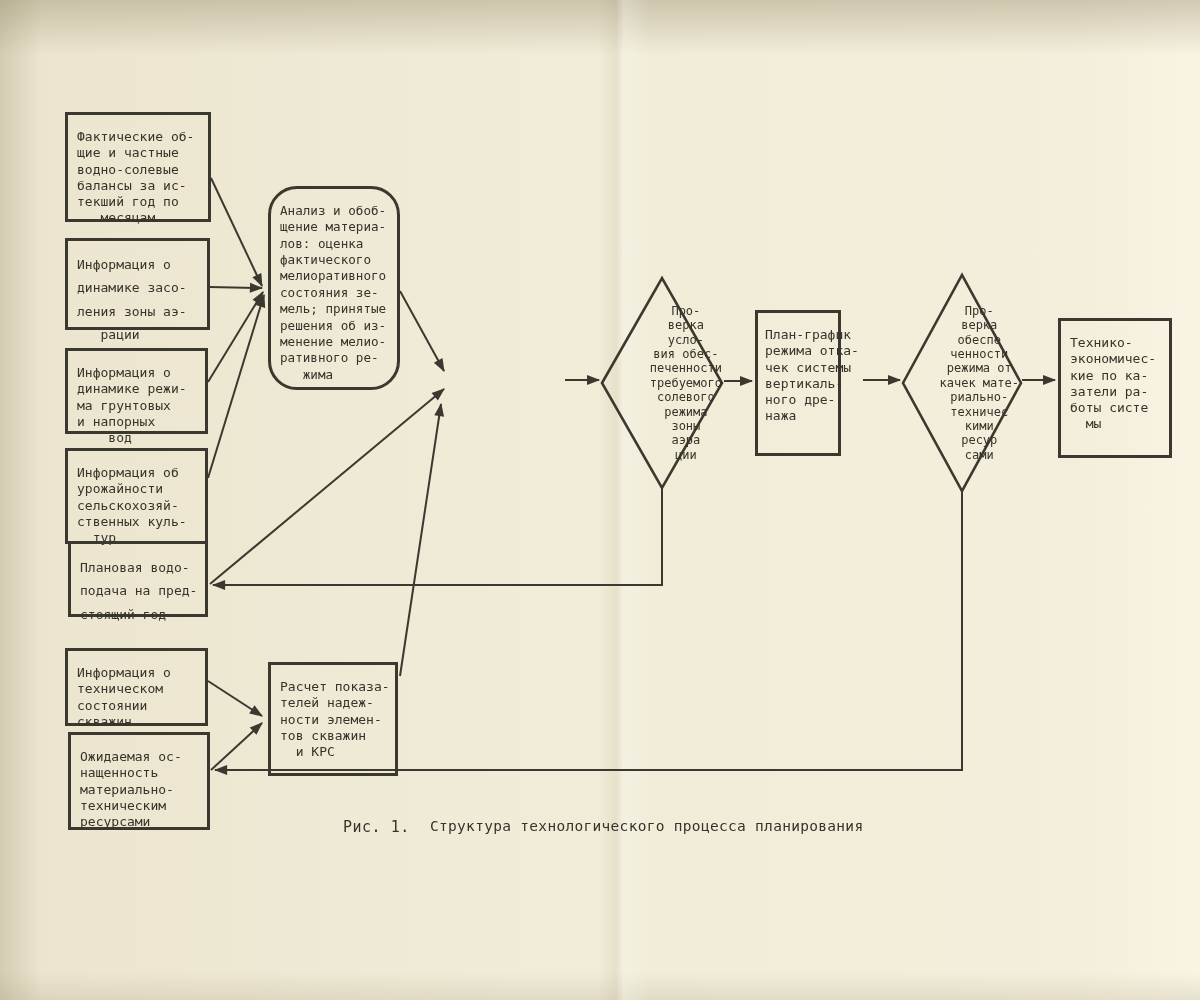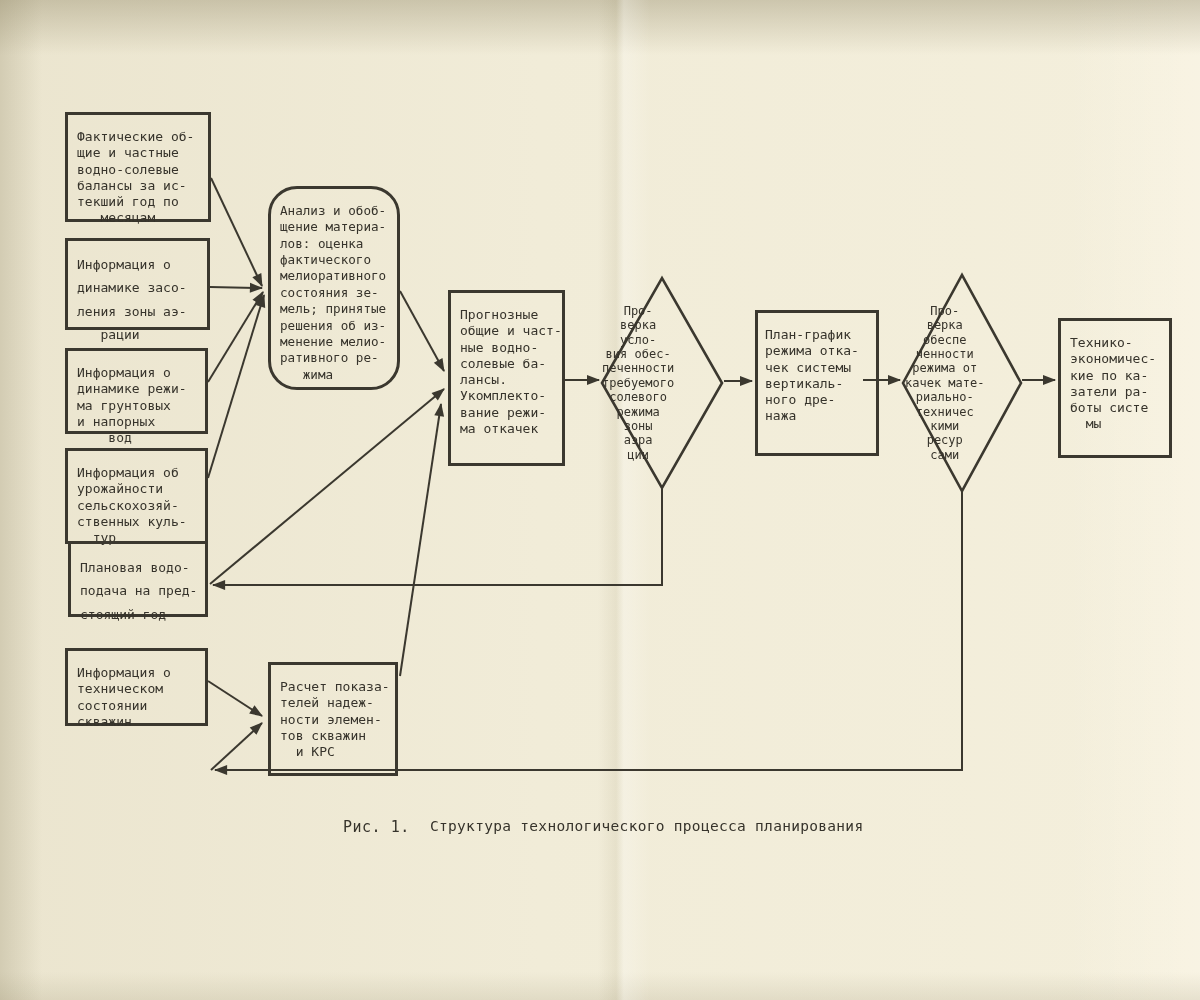--- a/index.html
+++ b/index.html
@@ -150,16 +150,6 @@
   и КРС</div>
   </div>
 
-  <div class="node" style="left:448px;top:290px;width:117px;height:176px;">
-    <div class="txt">Прогнозные
-общие и част-
-ные водно-
-солевые ба-
-лансы.
-Укомплекто-
-вание режи-
-ма откачек</div>
-  </div>
 
   <div class="dtxt" style="left:602px;top:280px;width:120px;height:206px;">
     <span>Про-

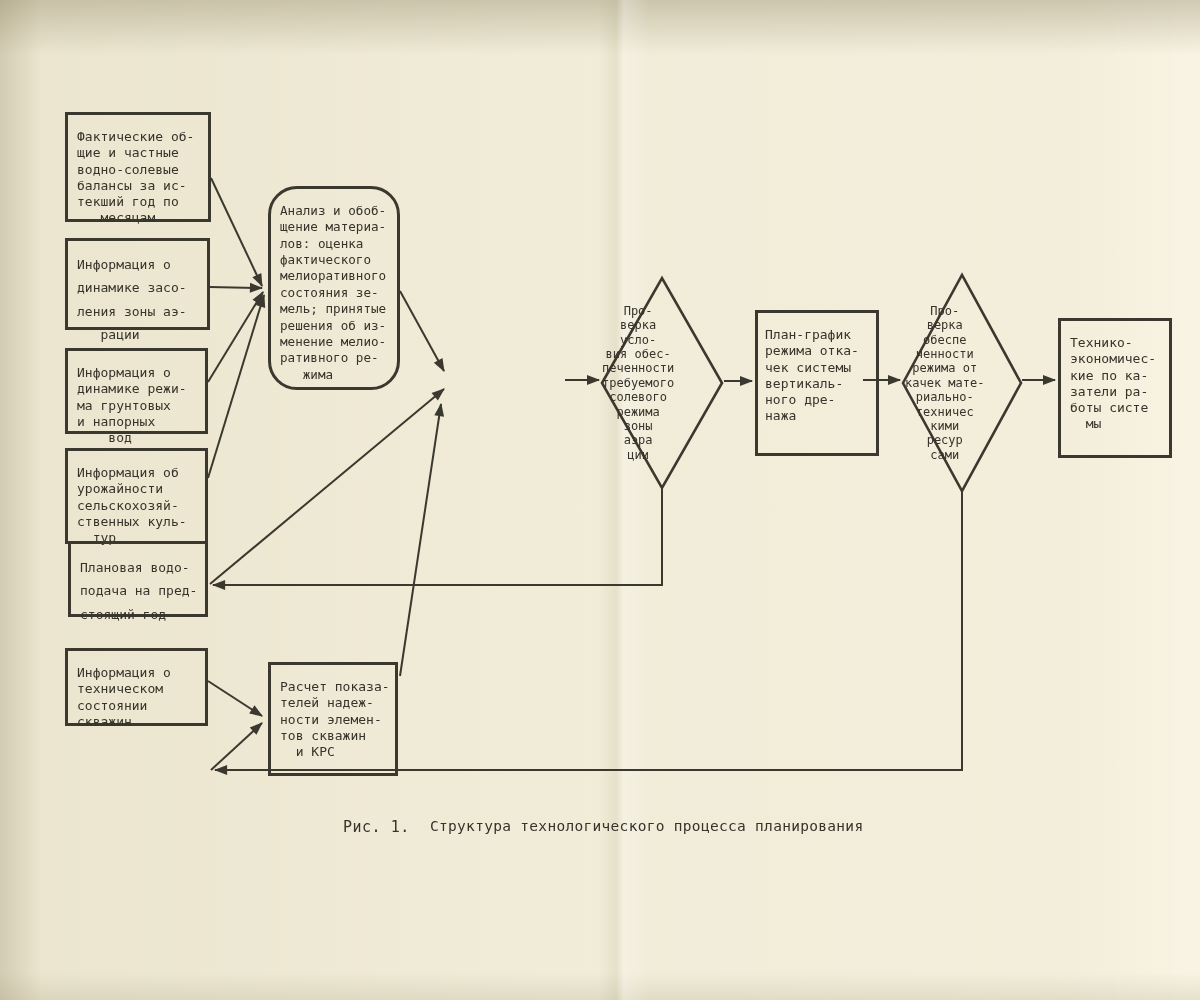--- a/index.html
+++ b/index.html
@@ -38,7 +38,7 @@
   .node .tall{line-height:1.3;font-size:12.6px;}
   .dtxt{
     position:absolute;
-    display:flex;align-items:center;justify-content:flex-start;
+    display:flex;align-items:center;justify-content:flex-end;
     text-align:center;
     white-space:pre;
     font-size:12px;line-height:1.2;

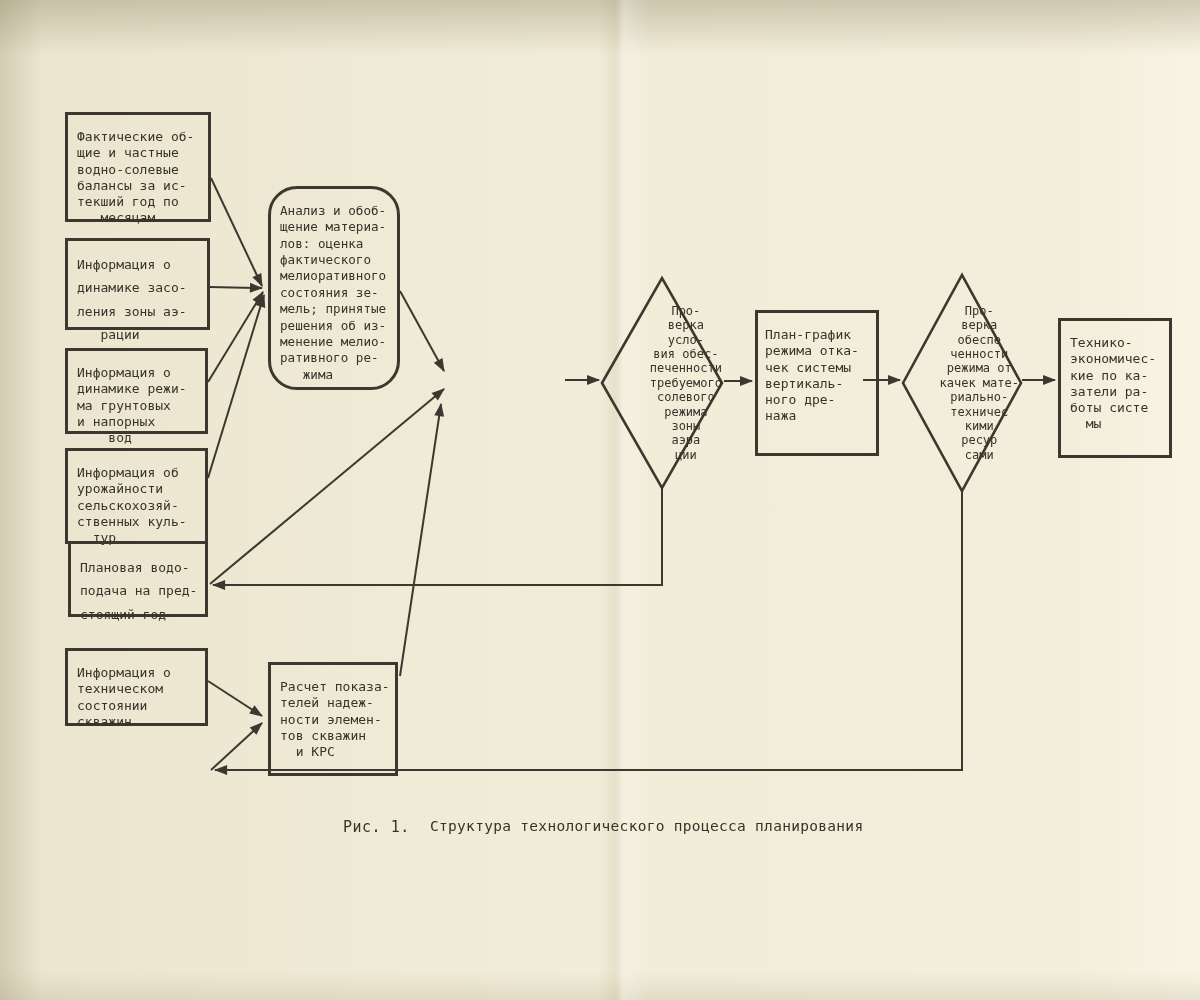--- a/index.html
+++ b/index.html
@@ -179,7 +179,7 @@
 сами</span>
   </div>
 
-  <div class="node" style="left:755px;top:310px;width:124px;height:146px;">
+  <div class="node" style="left:755px;top:310px;width:86px;height:146px;">
     <div class="txt" style="padding-left:7px;">План-график
 режима отка-
 чек системы

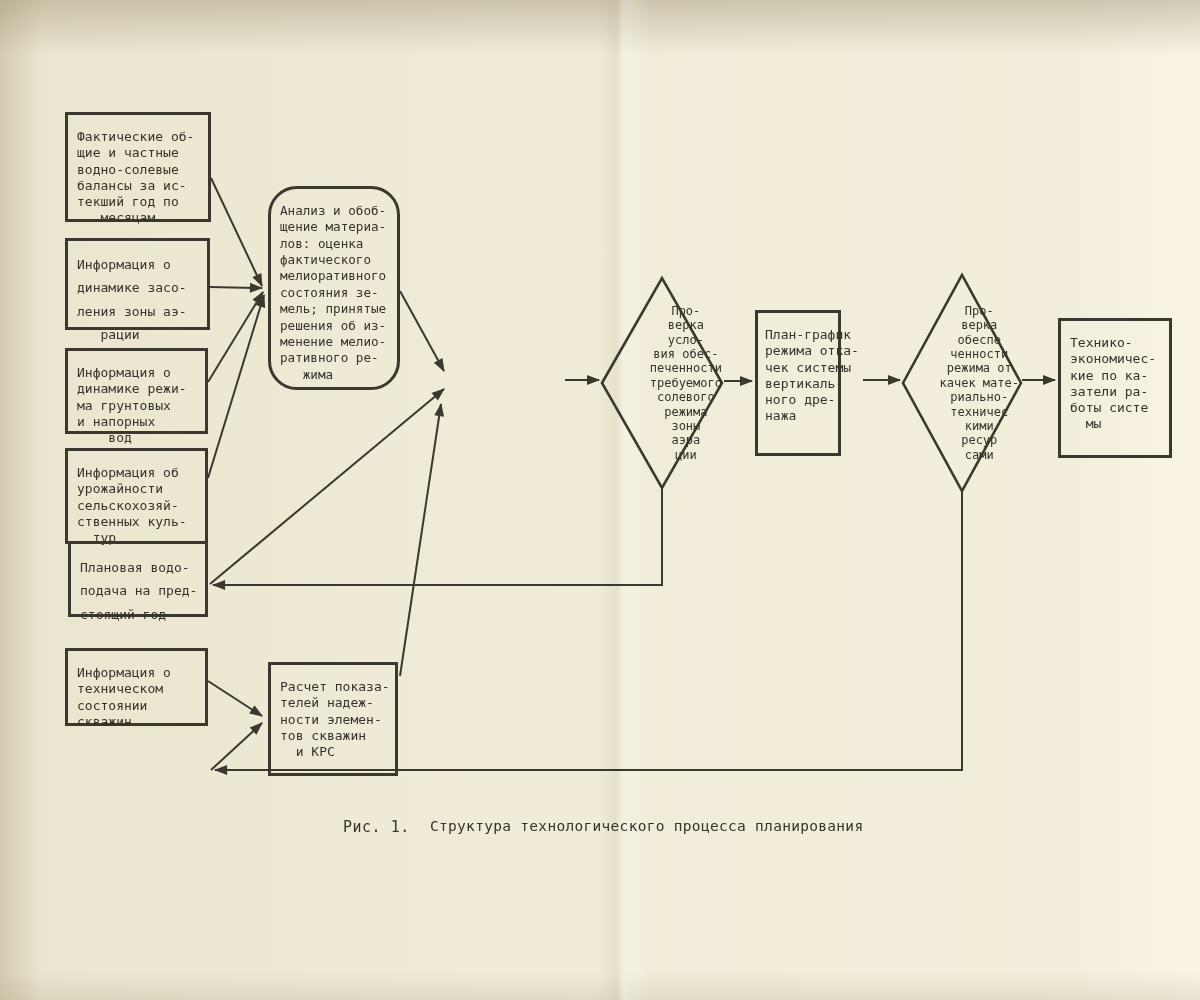--- a/index.html
+++ b/index.html
@@ -127,6 +127,13 @@
 скважин</div>
   </div>
 
+  <div class="node" style="left:68px;top:732px;width:142px;height:98px;">
+    <div class="txt">Ожидаемая ос-
+нащенность
+материально-
+техническим
+ресурсами</div>
+  </div>
 
   <div class="node" style="left:268px;top:186px;width:132px;height:204px;border-radius:29px;">
     <div class="txt tall">Анализ и обоб-

